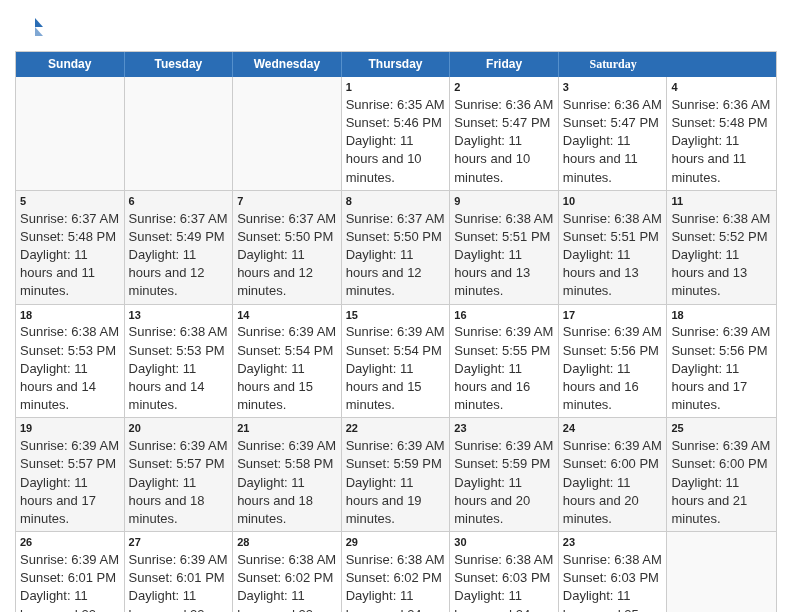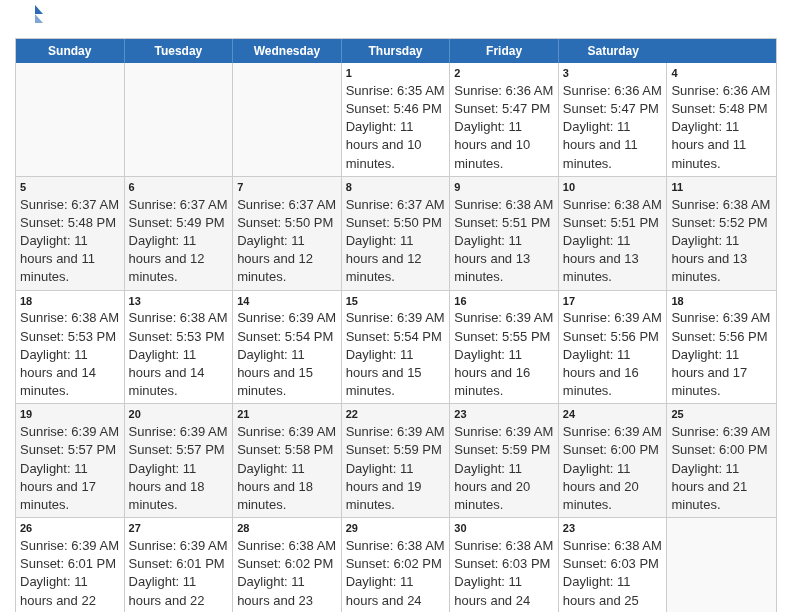--- a/index.html
+++ b/index.html
@@ -13,7 +13,7 @@
     .page {
       width: 792px;
       height: 612px;
-      padding: 0 15px;
+      padding: 13px 15px;
       display: flex;
       flex-direction: column;
     }

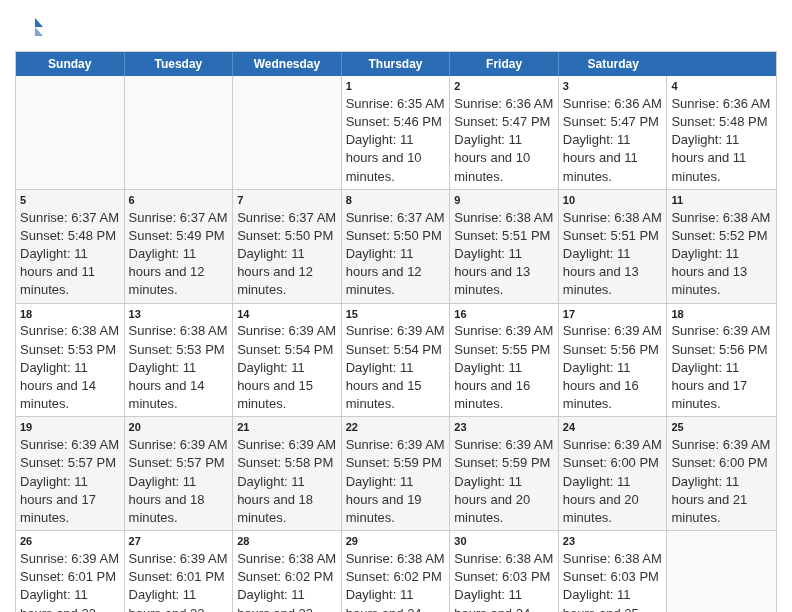--- a/index.html
+++ b/index.html
@@ -78,7 +78,7 @@
       text-align: center;
       border-right: 1px solid #5590cc;
     }
-    .cal-header-cell:last-child { border-right: none; }
+    .cal-header-cell:last-child { border-right: none; font-family: Liberation Serif, serif; }
     .cal-body {
       flex: 1;
       display: flex;

